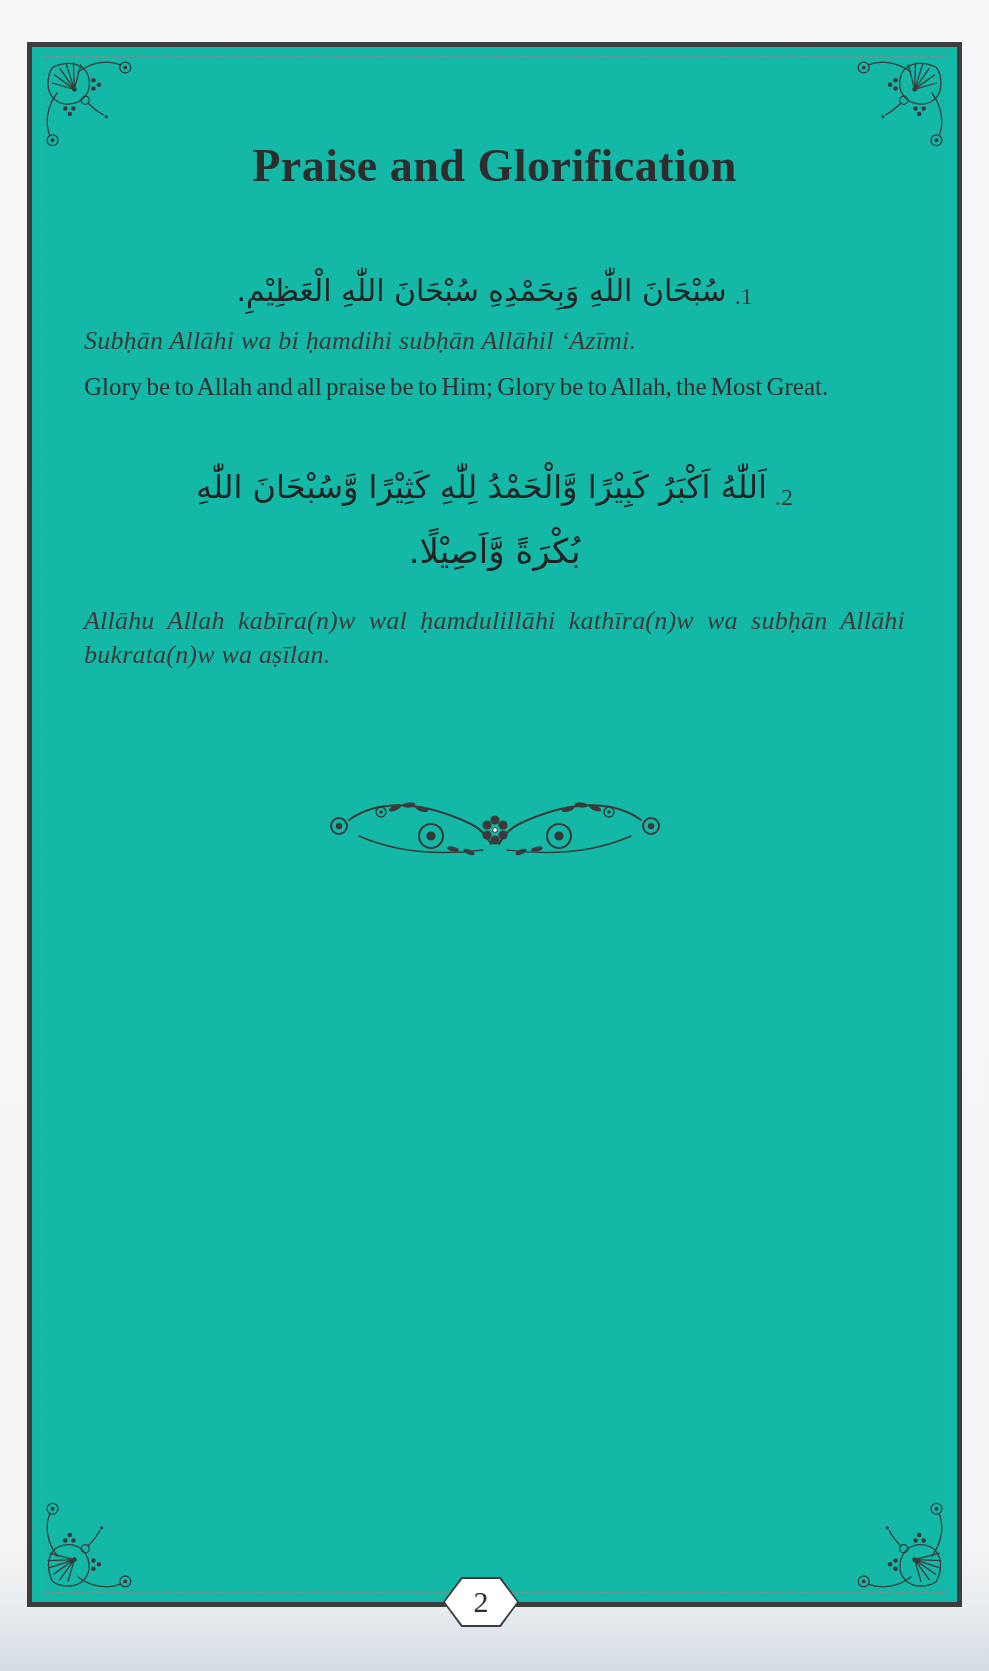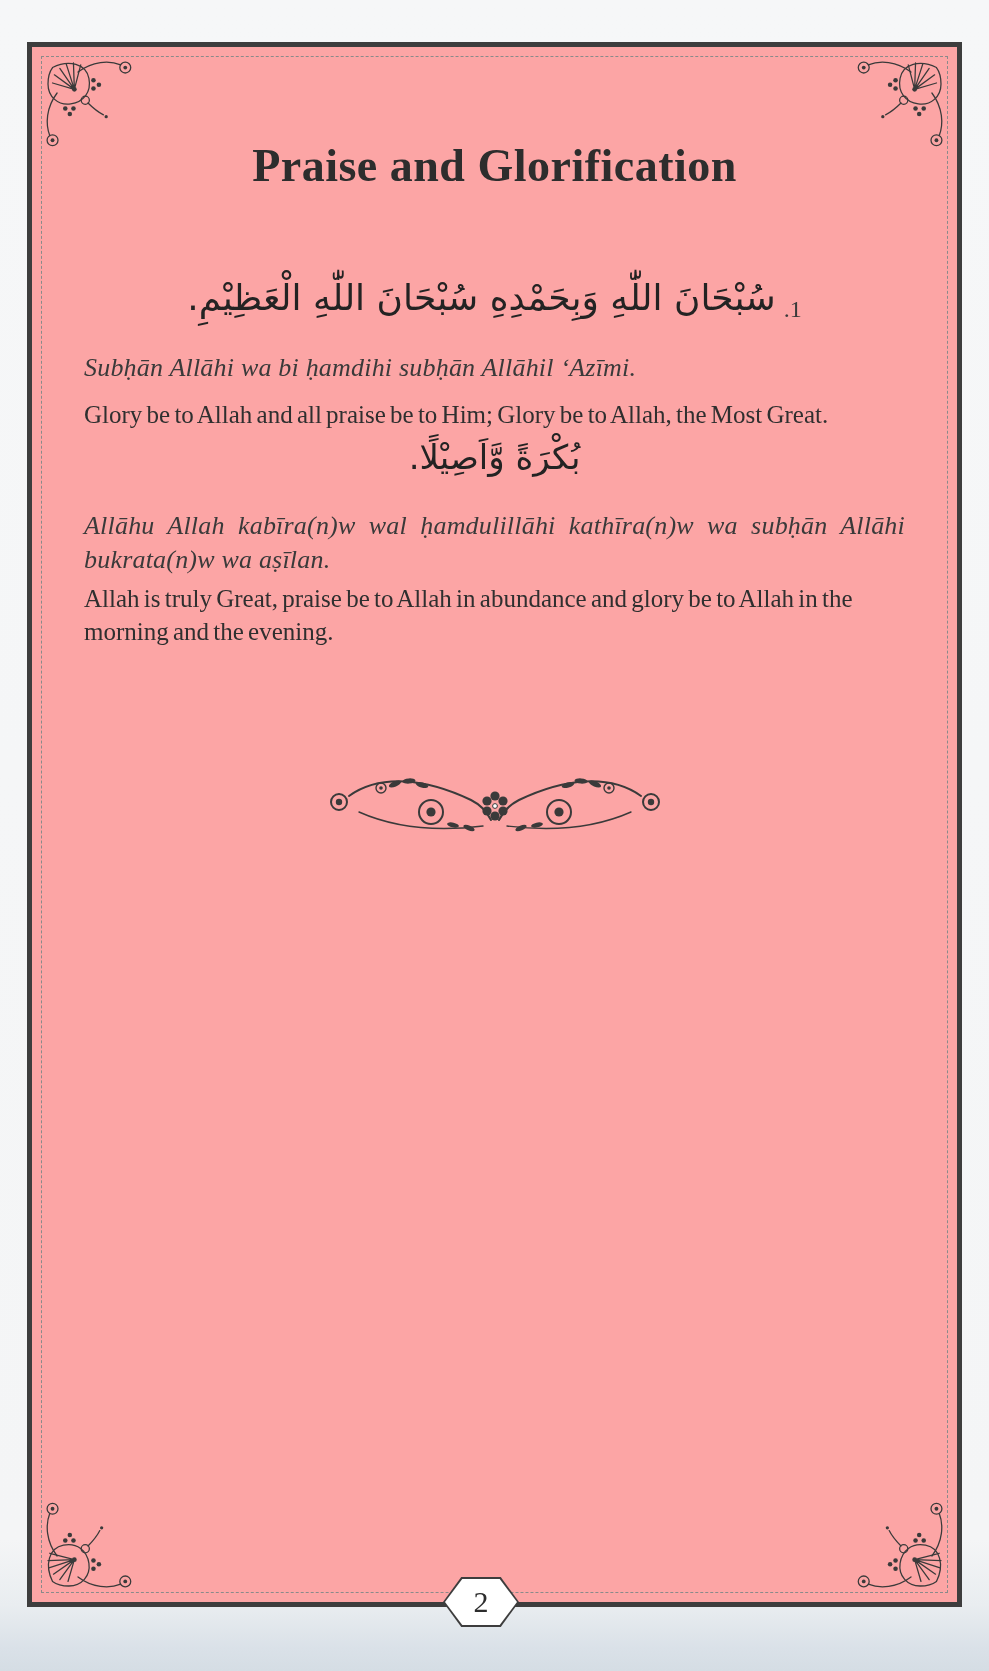--- a/index.html
+++ b/index.html
@@ -10,7 +10,7 @@
   }
   .page-frame{
     position:absolute;left:27px;top:42px;width:935px;height:1565px;
-    box-sizing:border-box;border:5px solid #3d3d3d;background:#fca5a5;
+    box-sizing:border-box;border:5px solid #3d3d3d;background:#14b8a6;
   }
   .inner-dashed{position:absolute;inset:9px;border:1px dashed #8a8a8a;pointer-events:none;}
   .content{position:absolute;inset:0;padding:0 52px;box-sizing:border-box;}

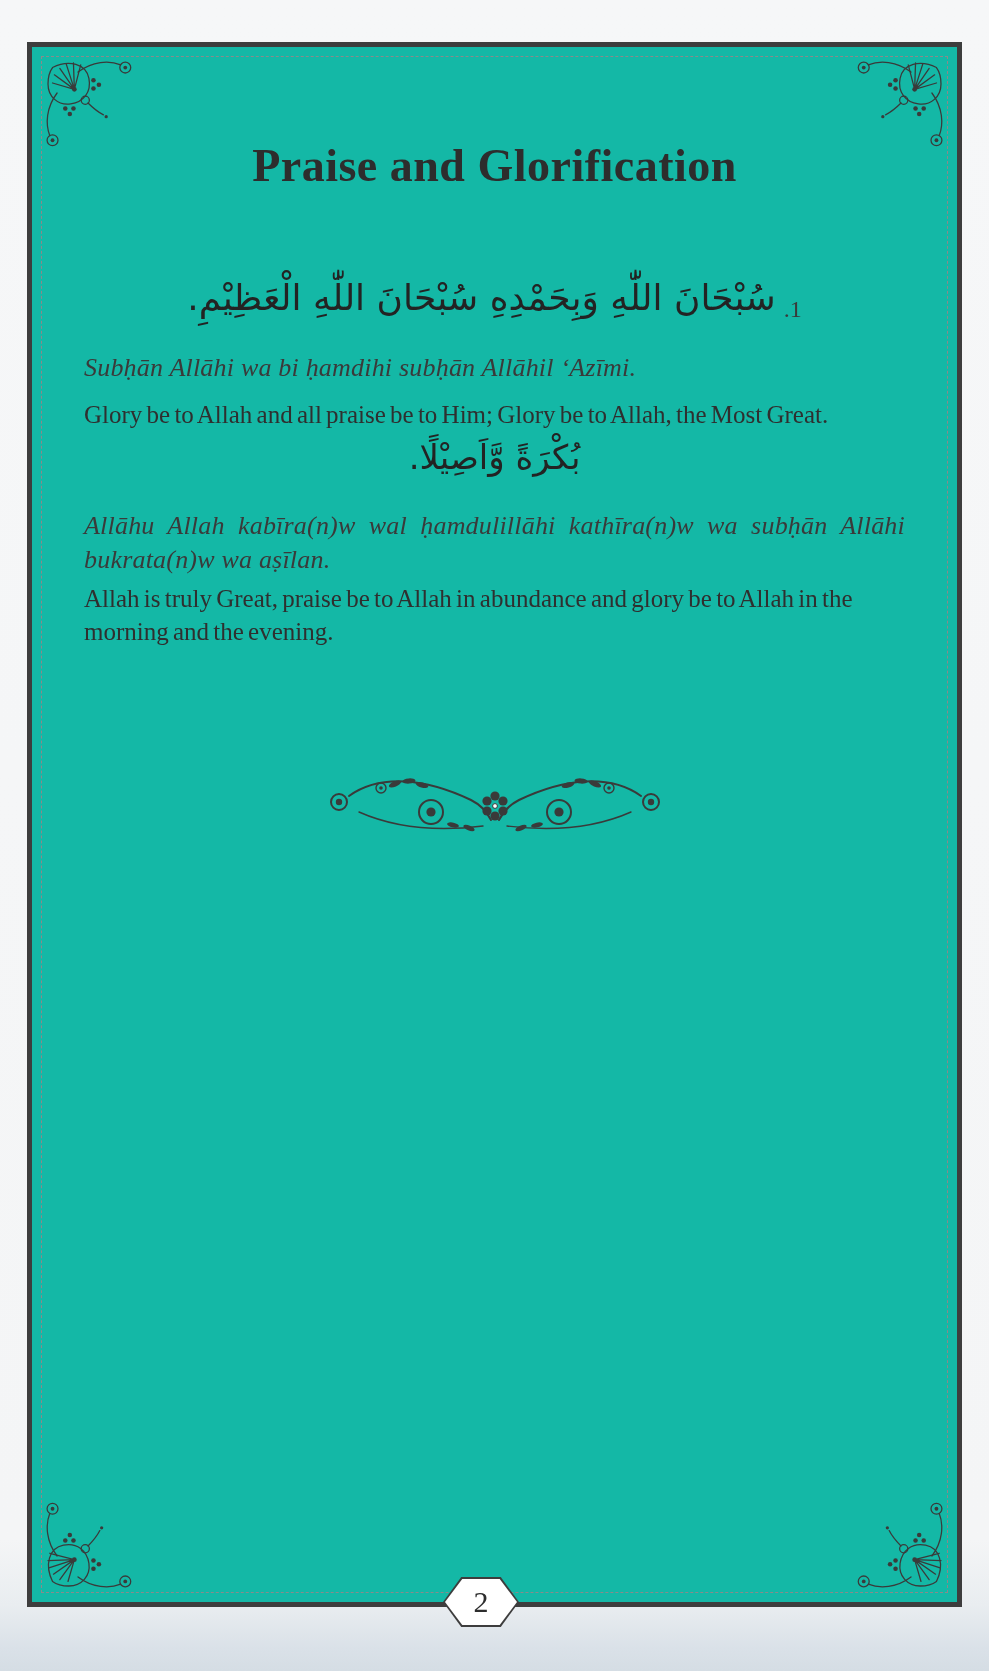--- a/index.html
+++ b/index.html
@@ -31,7 +31,7 @@
     font-family:"DejaVu Sans",sans-serif;direction:rtl;unicode-bidi:isolate;
     color:#232323;white-space:nowrap;
   }
-  .arabic-1{font-size:36px;line-height:2.2;}
+  .arabic-1{font-size:30px;line-height:2.2;}
   .arabic-2a{font-size:32px;line-height:2.3;}
   .arabic-2b{font-size:34px;line-height:1.9;text-align:center;margin-top:-6px;}
   .verse-num{

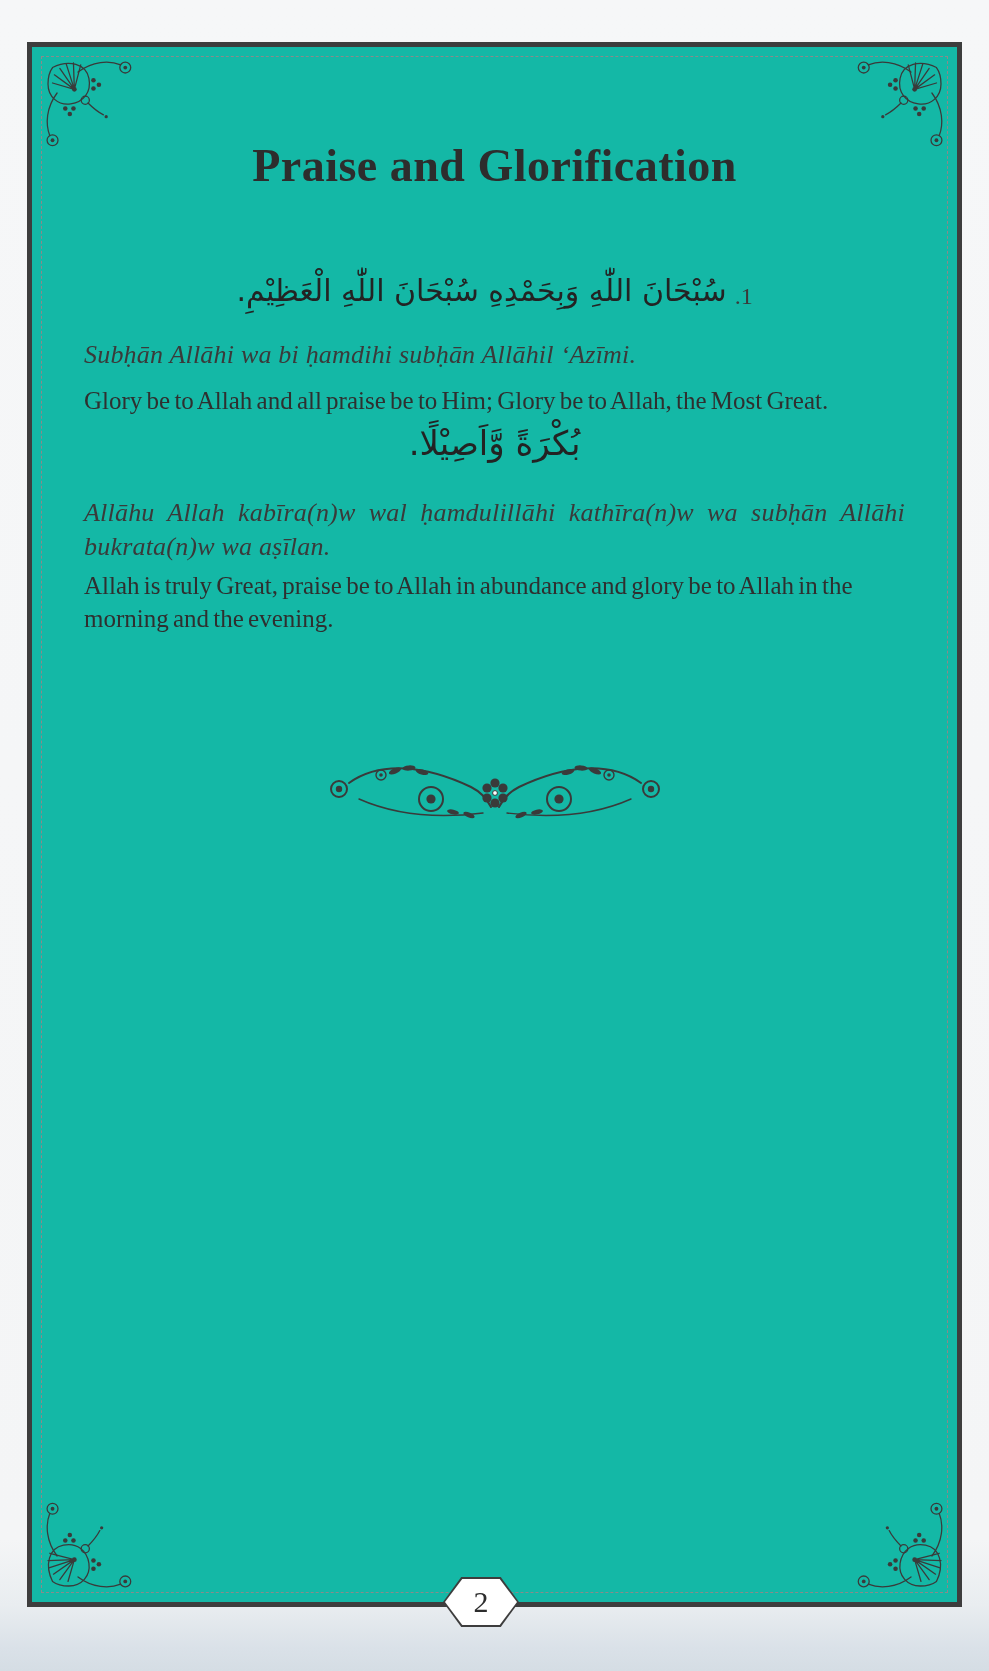--- a/index.html
+++ b/index.html
@@ -45,7 +45,7 @@
     font-style:italic;font-size:26px;color:#3a3a3a;text-align:justify;
     line-height:1.32;letter-spacing:.2px;
   }
-  .translit-1{margin-top:14px;}
+  .translit-1{margin-top:0;}
   .translit-2{margin-top:20px;}
   .translation{
     font-size:25px;color:#2f2f2f;word-spacing:-2px;line-height:1.32;text-align:left;

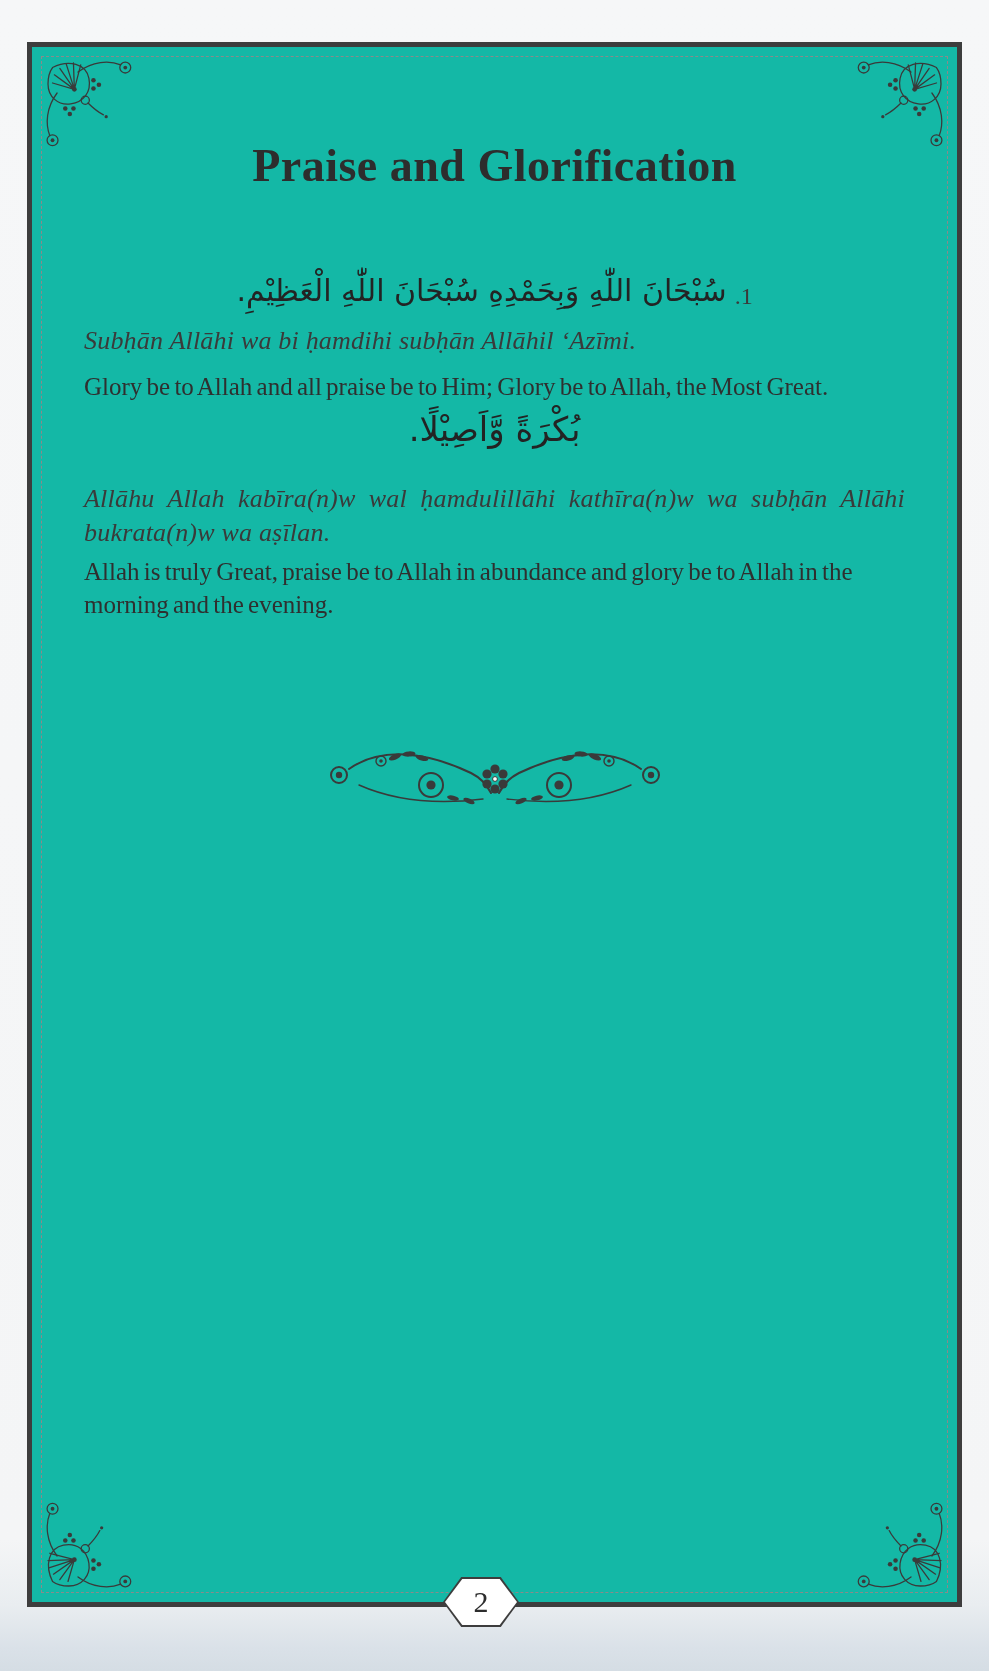--- a/index.html
+++ b/index.html
@@ -154,6 +154,10 @@
     <div class="translit translit-1">Subḥān Allāhi wa bi ḥamdihi subḥān Allāhil ‘Azīmi.</div>
     <div class="translation translation-1">Glory be to Allah and all praise be to Him; Glory be to Allah, the Most Great.</div>
 
+    <div class="arabic-row row-2">
+      <span class="arabic arabic-2a" lang="ar" dir="rtl">اَللّٰهُ اَكْبَرُ كَبِيْرًا وَّالْحَمْدُ لِلّٰهِ كَثِيْرًا وَّسُبْحَانَ اللّٰهِ</span>
+      <span class="verse-num">.2</span>
+    </div>
     <div class="arabic arabic-2b" lang="ar" dir="rtl" style="display:block;white-space:normal;">بُكْرَةً وَّاَصِيْلًا.</div>
     <div class="translit translit-2">Allāhu Allah kabīra(n)w wal ḥamdulillāhi kathīra(n)w wa subḥān Allāhi bukrata(n)w wa aṣīlan.</div>
     <div class="translation translation-2">Allah is truly Great, praise be to Allah in abundance and glory be to Allah in the morning and the evening.</div>

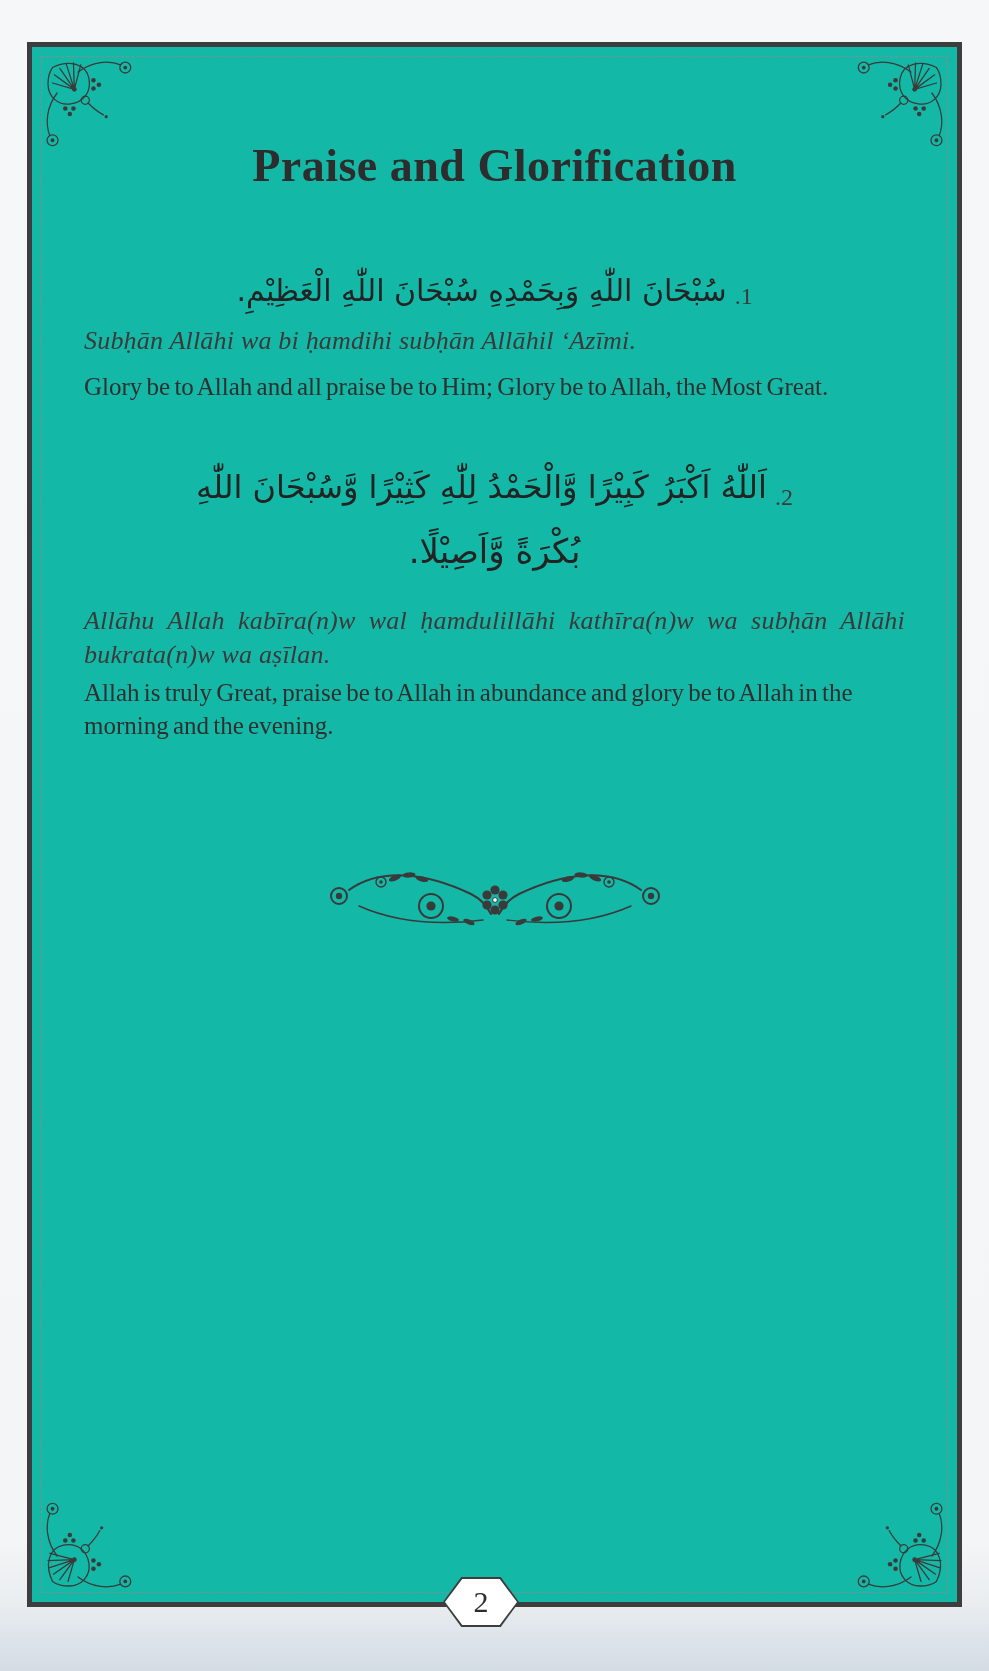--- a/index.html
+++ b/index.html
@@ -160,7 +160,6 @@
     </div>
     <div class="arabic arabic-2b" lang="ar" dir="rtl" style="display:block;white-space:normal;">بُكْرَةً وَّاَصِيْلًا.</div>
     <div class="translit translit-2">Allāhu Allah kabīra(n)w wal ḥamdulillāhi kathīra(n)w wa subḥān Allāhi bukrata(n)w wa aṣīlan.</div>
-    <div class="translation translation-2">Allah is truly Great, praise be to Allah in abundance and glory be to Allah in the morning and the evening.</div>
 
     <div class="divider-wrap">
       <svg width="340" height="72" viewBox="0 0 340 72">

